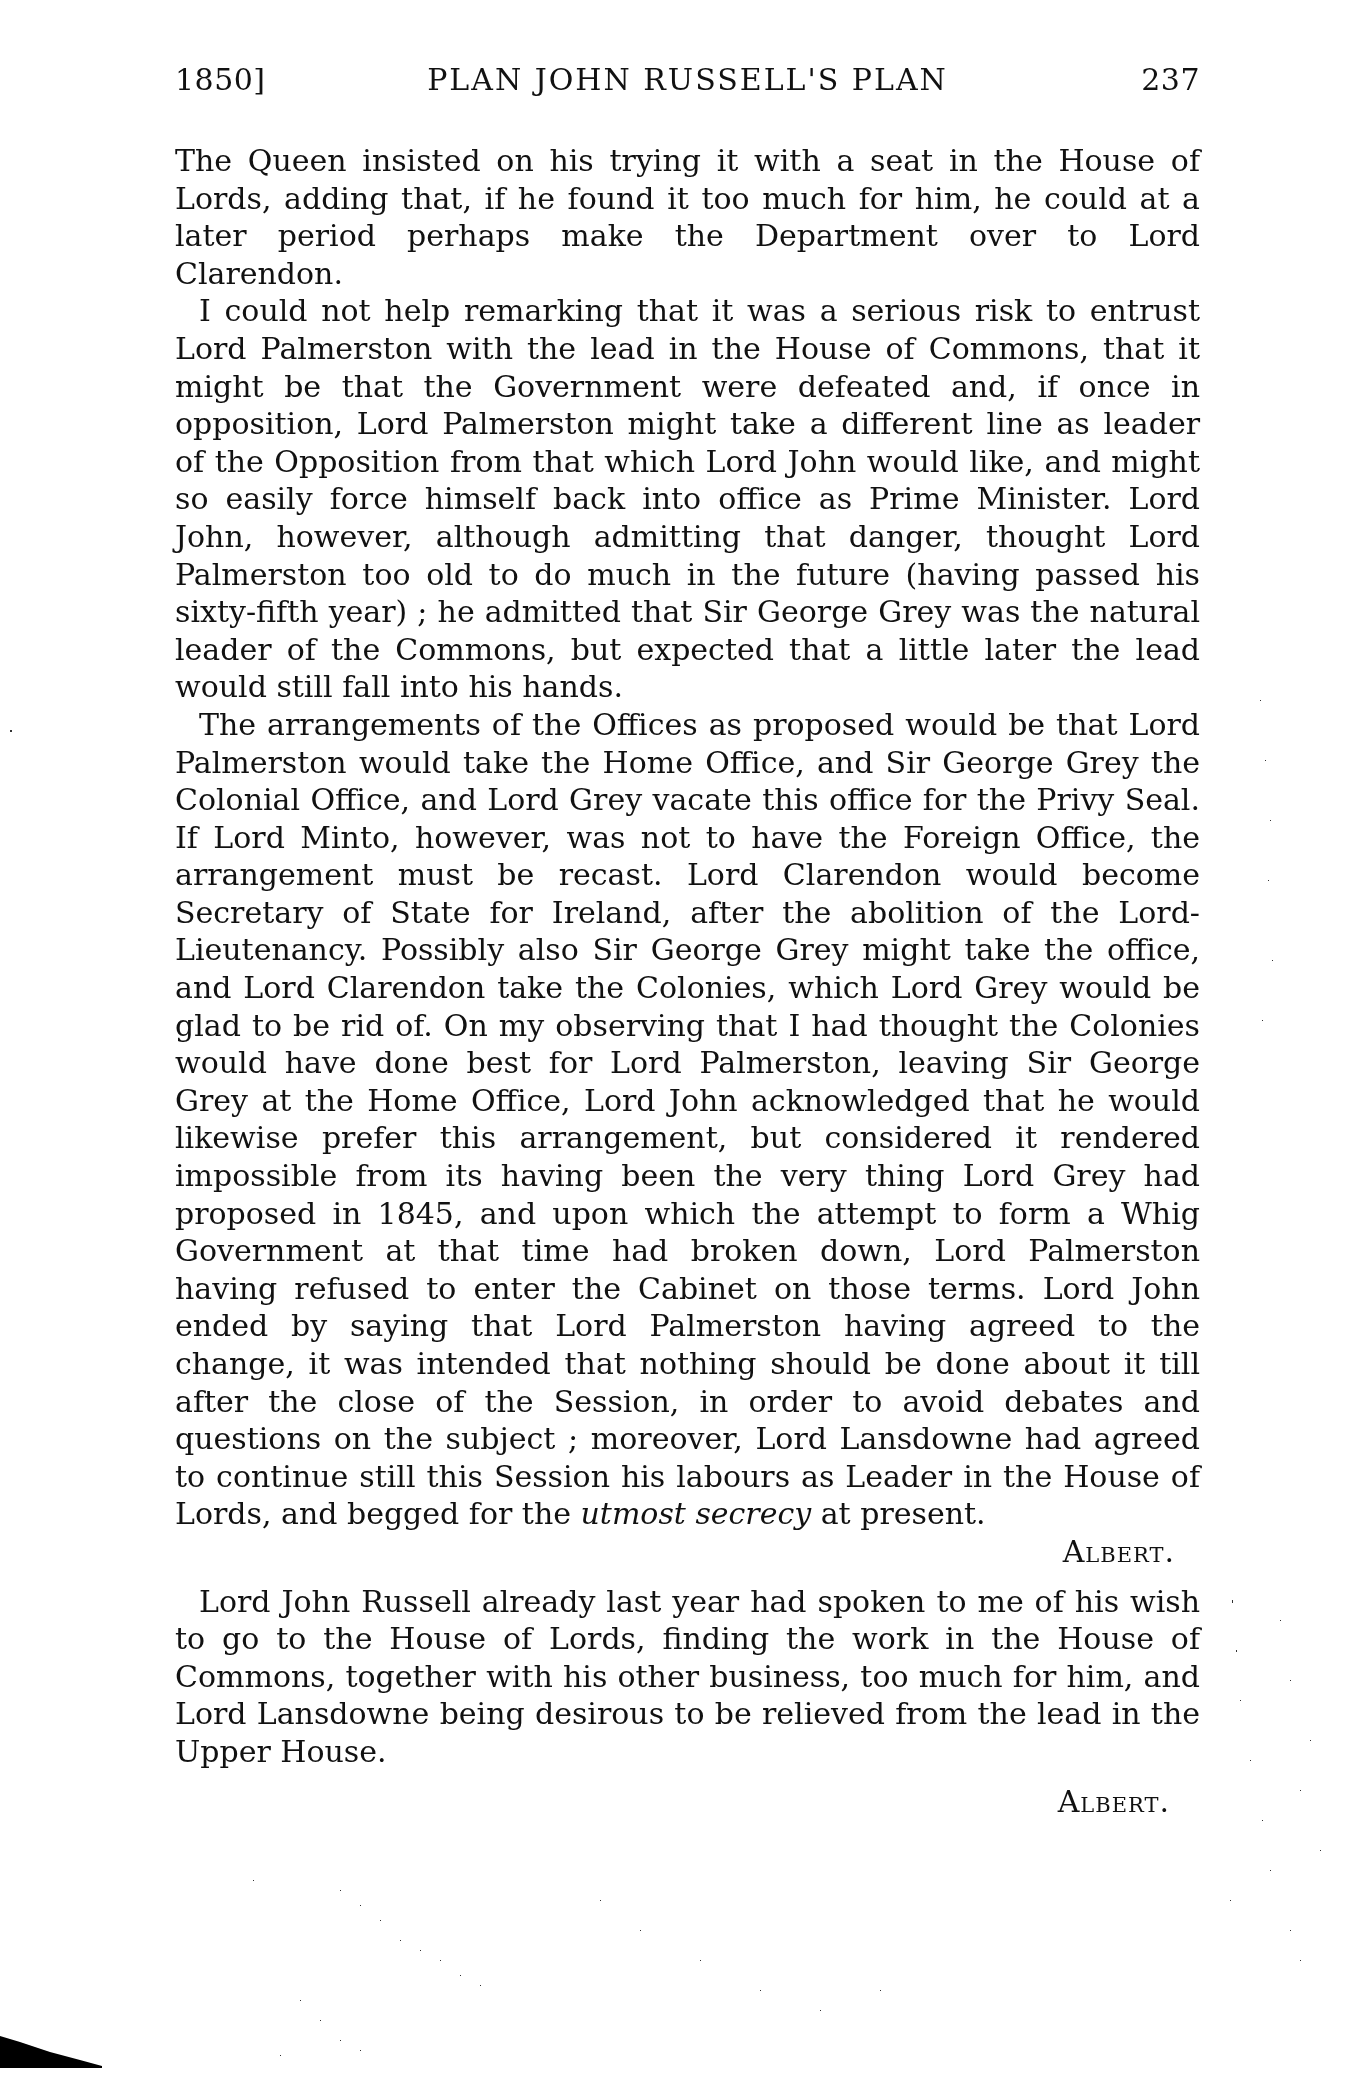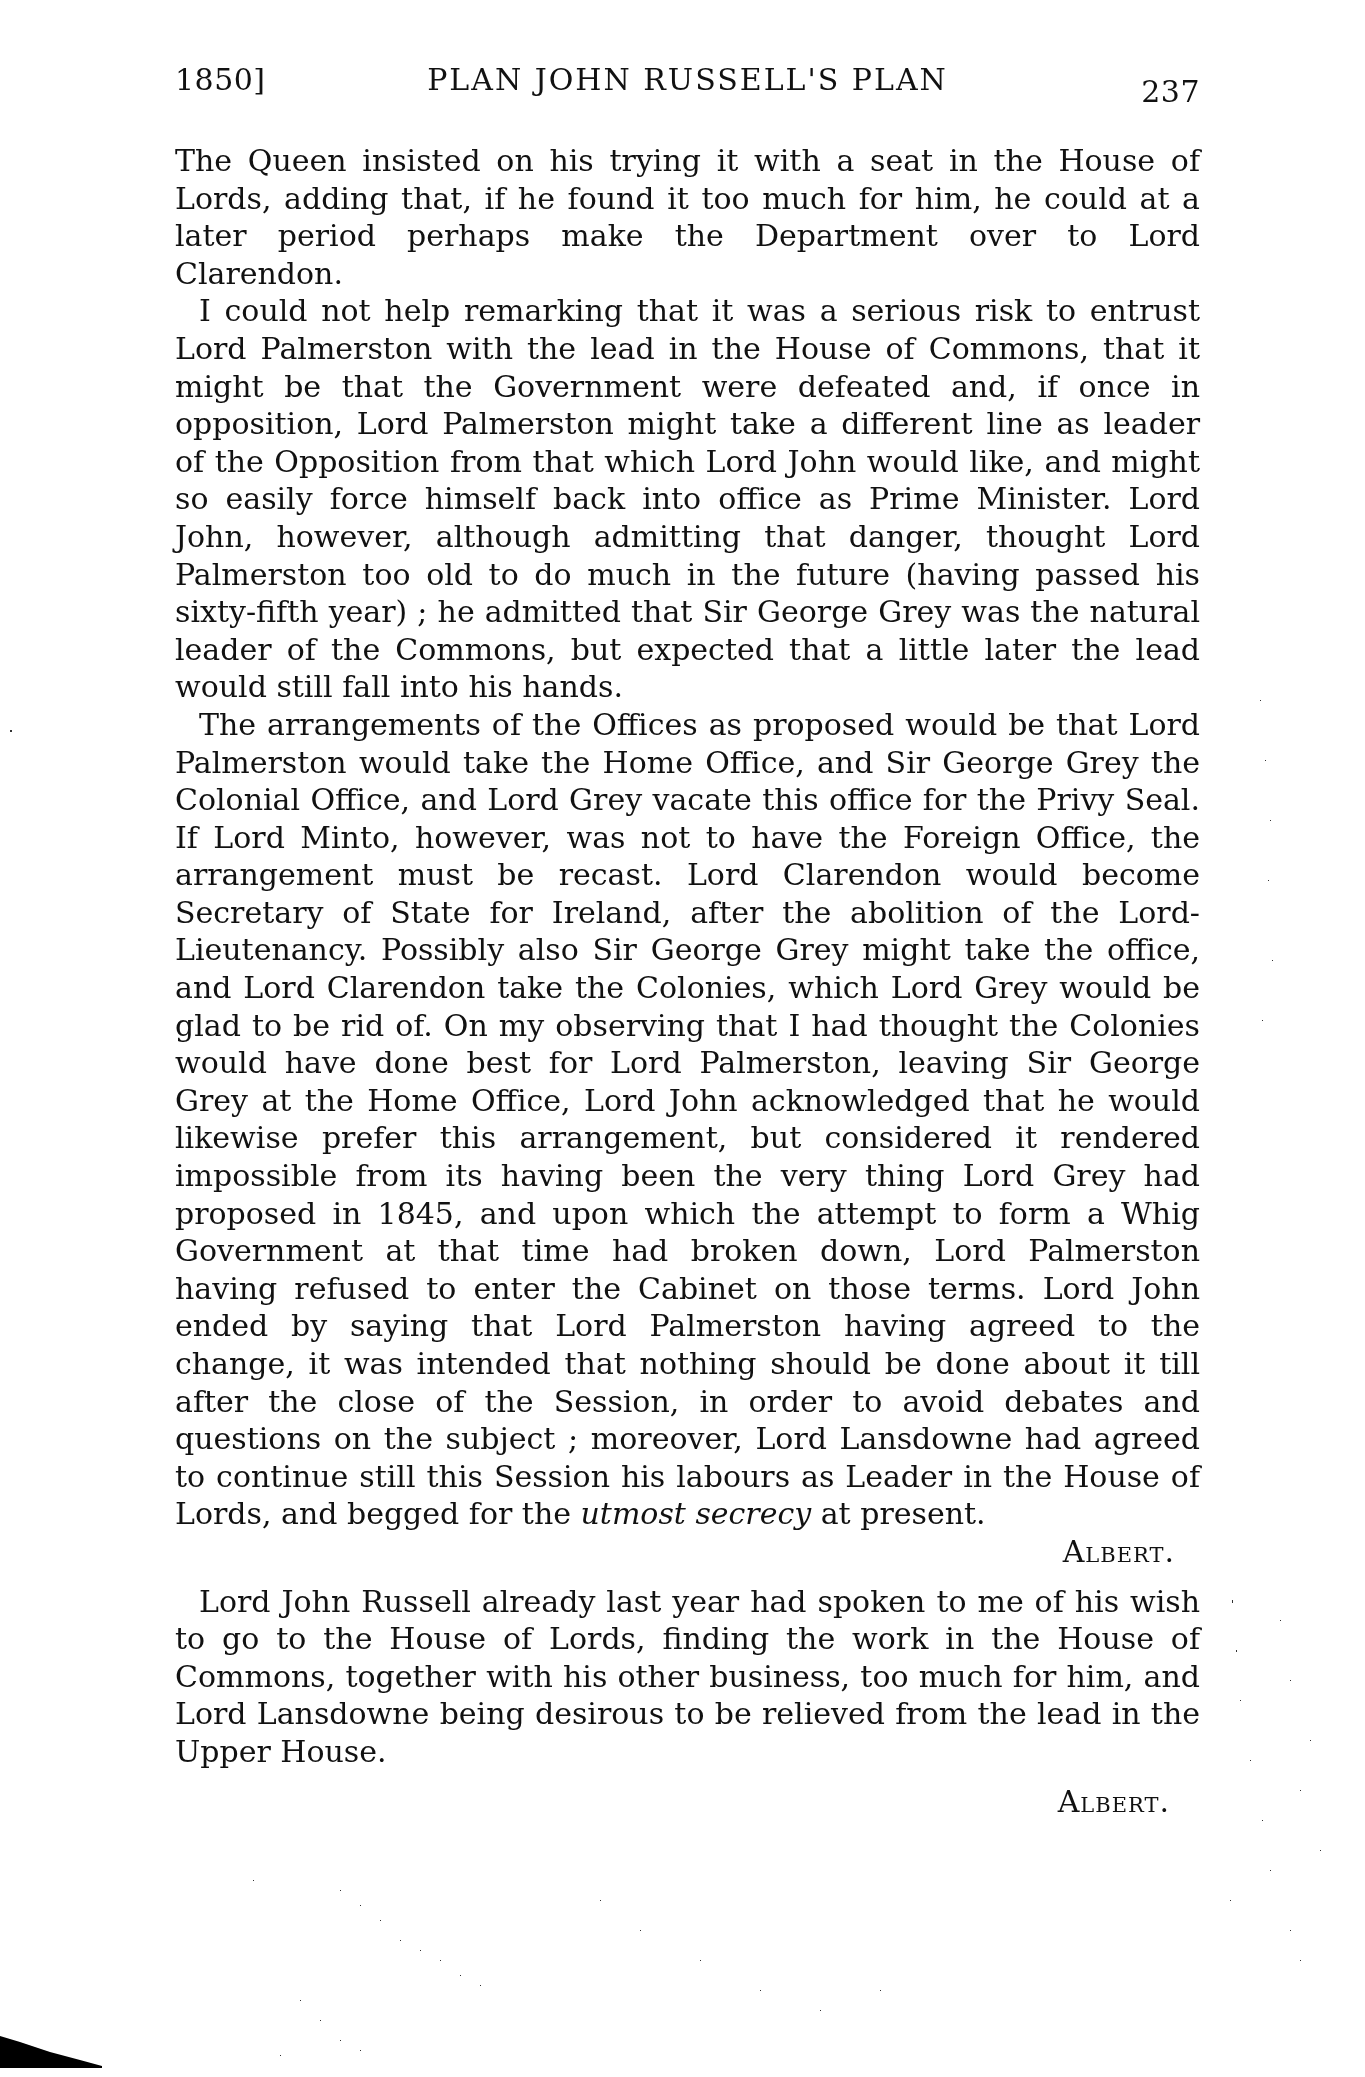--- a/index.html
+++ b/index.html
@@ -33,7 +33,7 @@
     }
     .rh-year { position: absolute; left: 0; top: 0; }
     .rh-title { position: absolute; left: 0; right: 0; top: 0; text-align: center; letter-spacing: 2px; }
-    .rh-page { position: absolute; right: 0; top: 12px; }
+    .rh-page { position: absolute; right: 0; top: 0; }
 
     .body-text {
       position: absolute;

